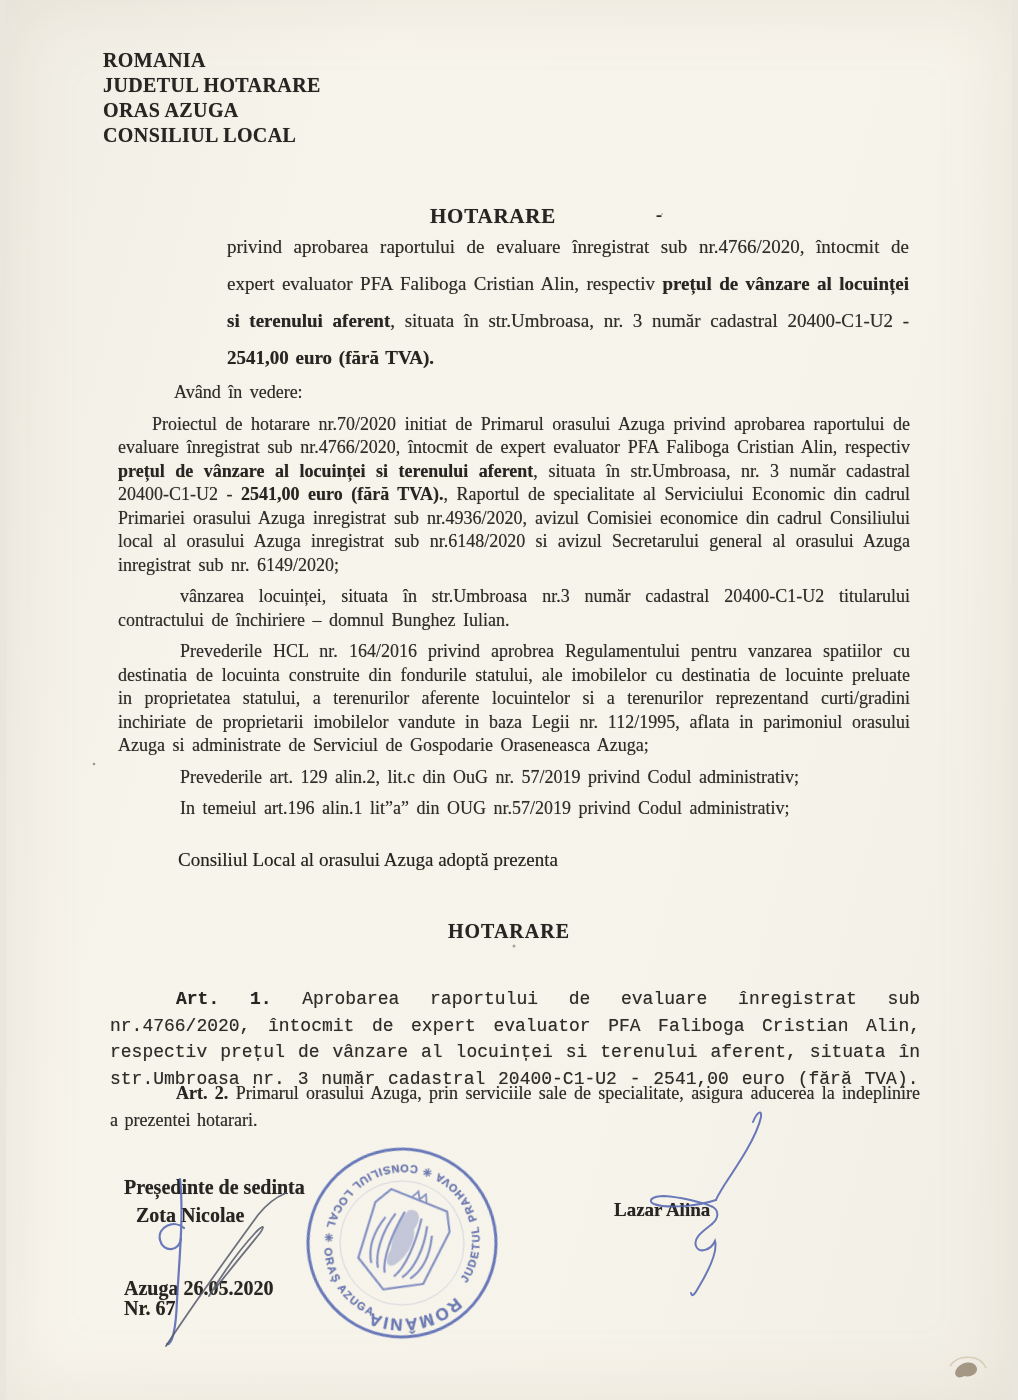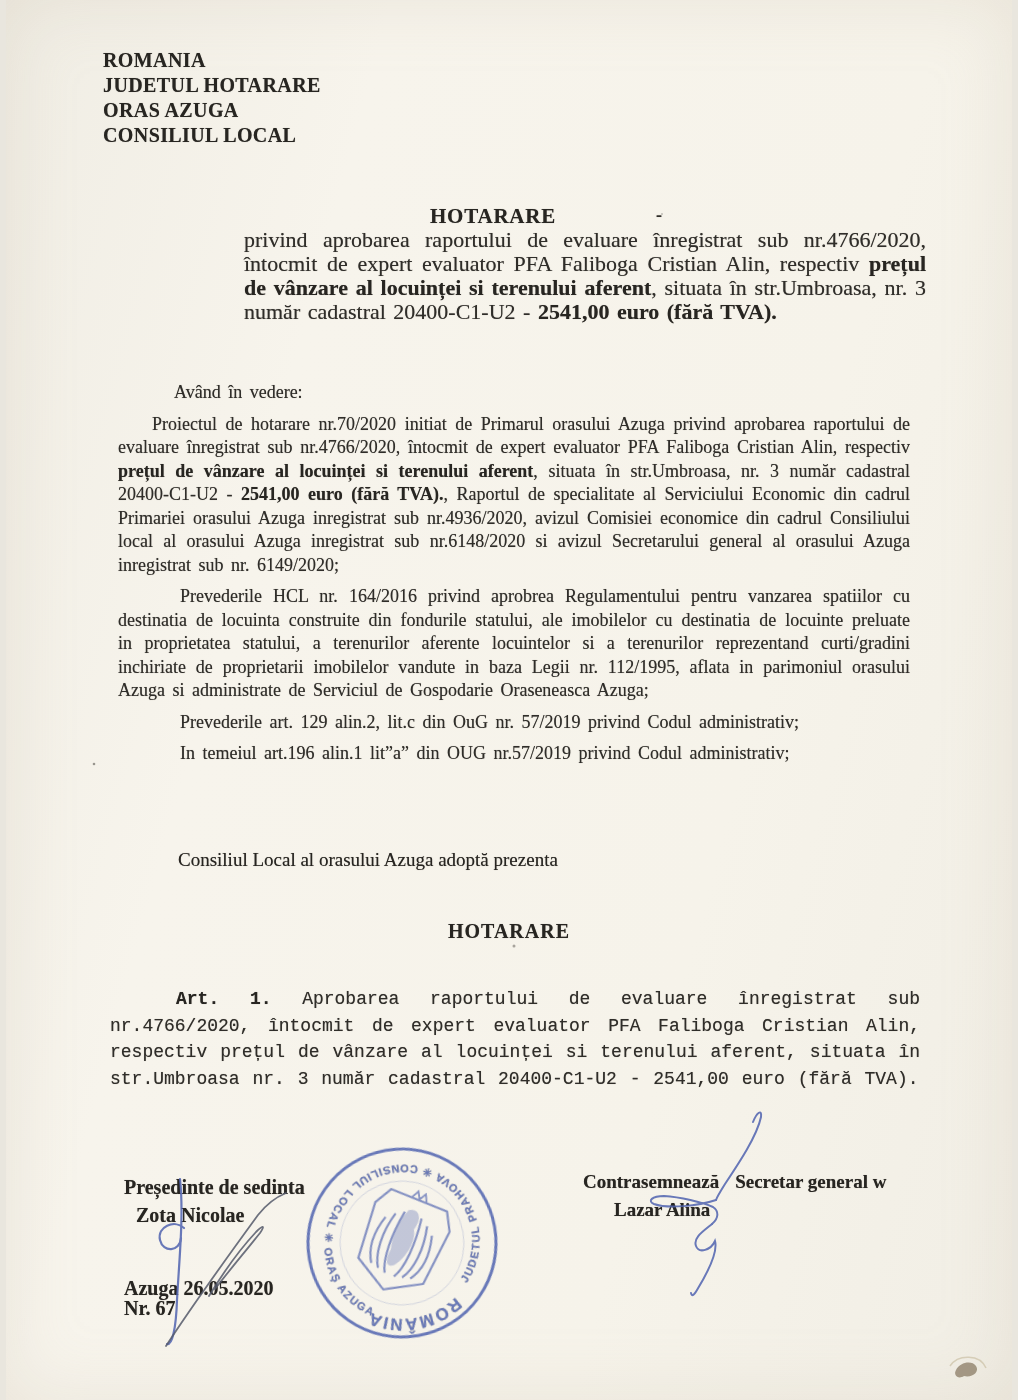--- a/index.html
+++ b/index.html
@@ -15,7 +15,7 @@
   .title1{position:absolute;top:204px;left:0;width:100%;text-align:center;font-weight:bold;font-size:21px;letter-spacing:.8px;color:#272521;}
   .title1 span{display:inline-block;transform:translateX(-16px);}
   .title-dash{position:absolute;top:205px;left:650px;font-weight:bold;font-size:18px;}
-  .subtitle{position:absolute;top:228px;left:238px;width:682px;font-size:22px;line-height:24px;text-align:justify;word-spacing:2px;}
+  .subtitle{position:absolute;top:228px;left:221px;width:682px;font-size:19px;line-height:37px;text-align:justify;word-spacing:2px;}
   .body1{position:absolute;top:373px;left:104px;width:808px;font-size:18px;line-height:23.5px;text-align:justify;word-spacing:3px;}
   .body1 p{margin:8px;}
   .ind0{text-indent:56px;}

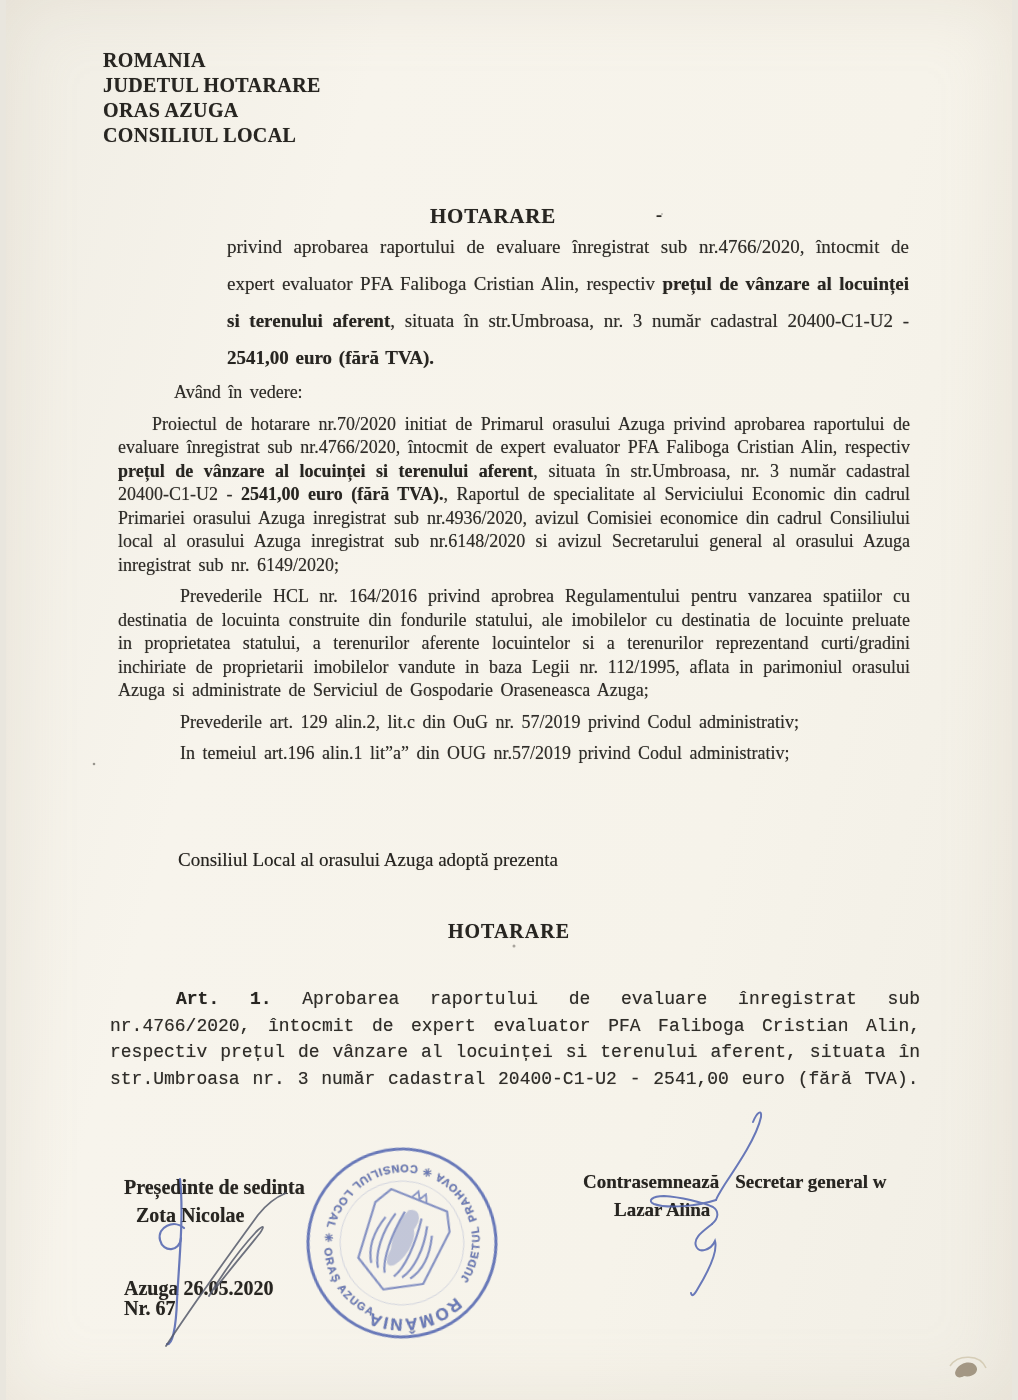--- a/index.html
+++ b/index.html
@@ -59,6 +59,7 @@
   <div class="body1">
     <p class="ind0">Având în vedere:</p>
     <p class="ind1"><span>Proiectul de hotarare nr.70/2020 initiat de Primarul orasului Azuga privind aprobarea raportului de evaluare înregistrat sub nr.4766/2020, întocmit de expert evaluator PFA Faliboga Cristian Alin, respectiv </span><span class="b">prețul de vânzare al locuinței si terenului aferent</span><span>, situata în str.Umbroasa, nr. 3 număr cadastral 20400-C1-U2 - </span><span class="b">2541,00 euro (fără TVA).</span><span>, Raportul de specialitate al Serviciului Economic din cadrul Primariei orasului Azuga inregistrat sub nr.4936/2020, avizul Comisiei economice din cadrul Consiliului local al orasului Azuga inregistrat sub nr.6148/2020 si avizul Secretarului general al orasului Azuga inregistrat sub nr. 6149/2020;</span></p>
+    <p class="ind2">vânzarea locuinței, situata în str.Umbroasa nr.3 număr cadastral 20400-C1-U2 titularului contractului de închiriere – domnul Bunghez Iulian.</p>
     <p class="ind2">Prevederile HCL nr. 164/2016 privind aprobrea Regulamentului pentru vanzarea spatiilor cu destinatia de locuinta construite din fondurile statului, ale imobilelor cu destinatia de locuinte preluate in proprietatea statului, a terenurilor aferente locuintelor si a terenurilor reprezentand curti/gradini inchiriate de proprietarii imobilelor vandute in baza Legii nr. 112/1995, aflata in parimoniul orasului Azuga si administrate de Serviciul de Gospodarie Oraseneasca Azuga;</p>
     <p class="ind2">Prevederile art. 129 alin.2, lit.c din OuG nr. 57/2019 privind Codul administrativ;</p>
     <p class="ind2">In temeiul art.196 alin.1 lit”a” din OUG nr.57/2019 privind Codul administrativ;</p>

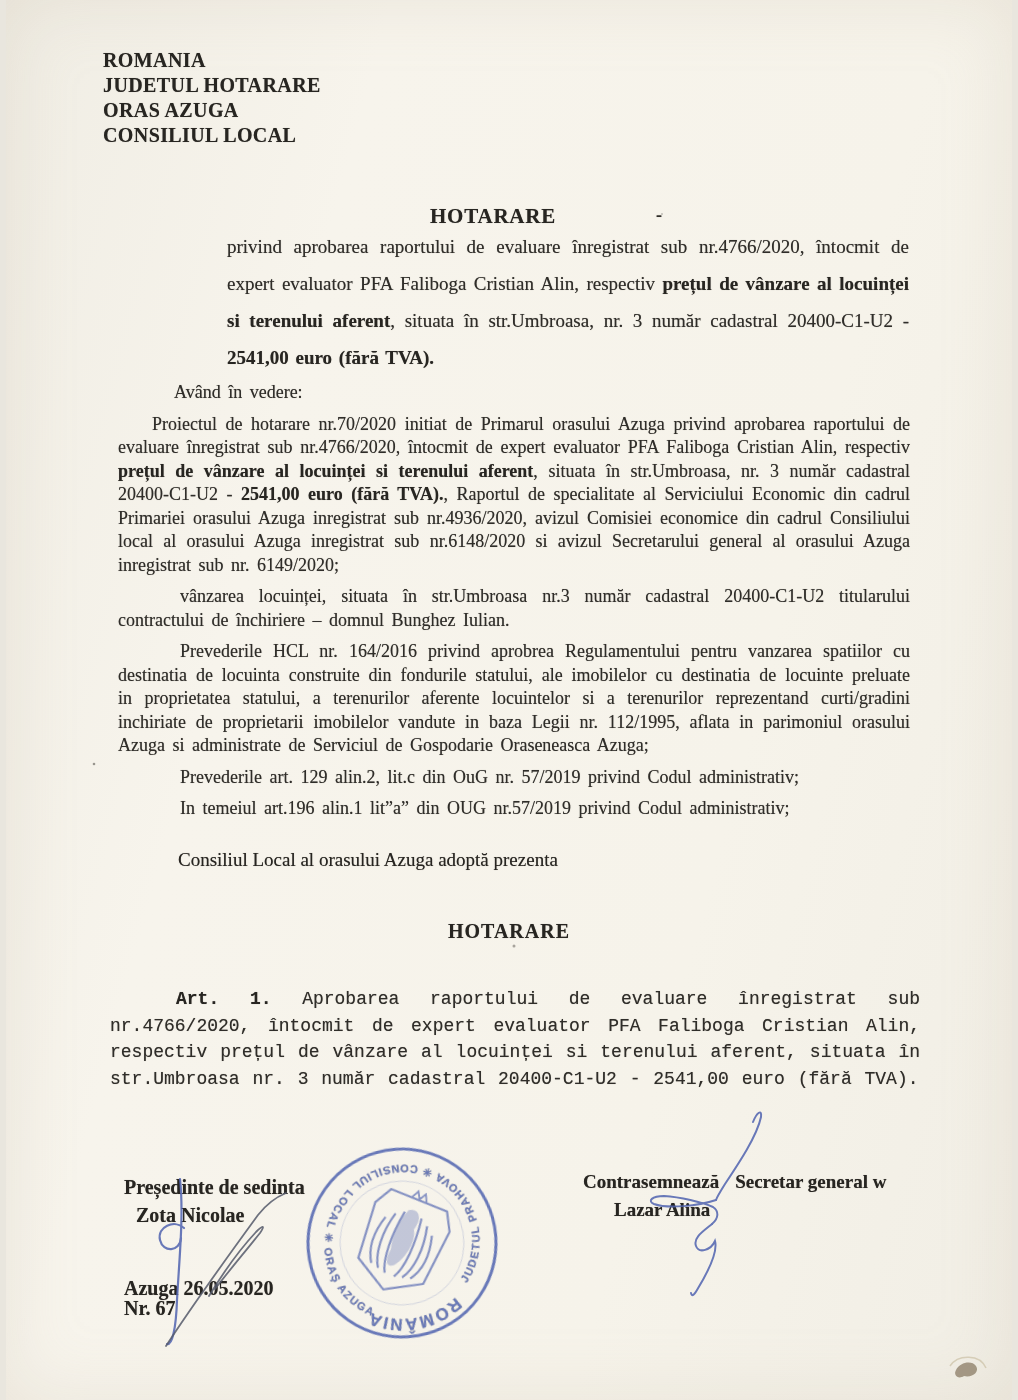--- a/index.html
+++ b/index.html
@@ -71,6 +71,7 @@
 
   <div class="art art1pos"><span class="b">Art. 1.</span><span> Aprobarea raportului de evaluare înregistrat sub nr.4766/2020, întocmit de expert evaluator PFA Faliboga Cristian Alin, respectiv prețul de vânzare al locuinței si terenului aferent, situata în str.Umbroasa nr. 3 număr cadastral 20400-C1-U2 - 2541,00 euro (fără TVA).</span></div>
 
+  <div class="art art2pos"><span class="b">Art. 2.</span><span> Primarul orasului Azuga, prin serviciile sale de specialitate, asigura aducerea la indeplinire a prezentei hotarari.</span></div>
 
   <div class="sig-label f-left-role">Președinte de sedinta</div>
   <div class="sig-label f-left-name">Zota Nicolae</div>

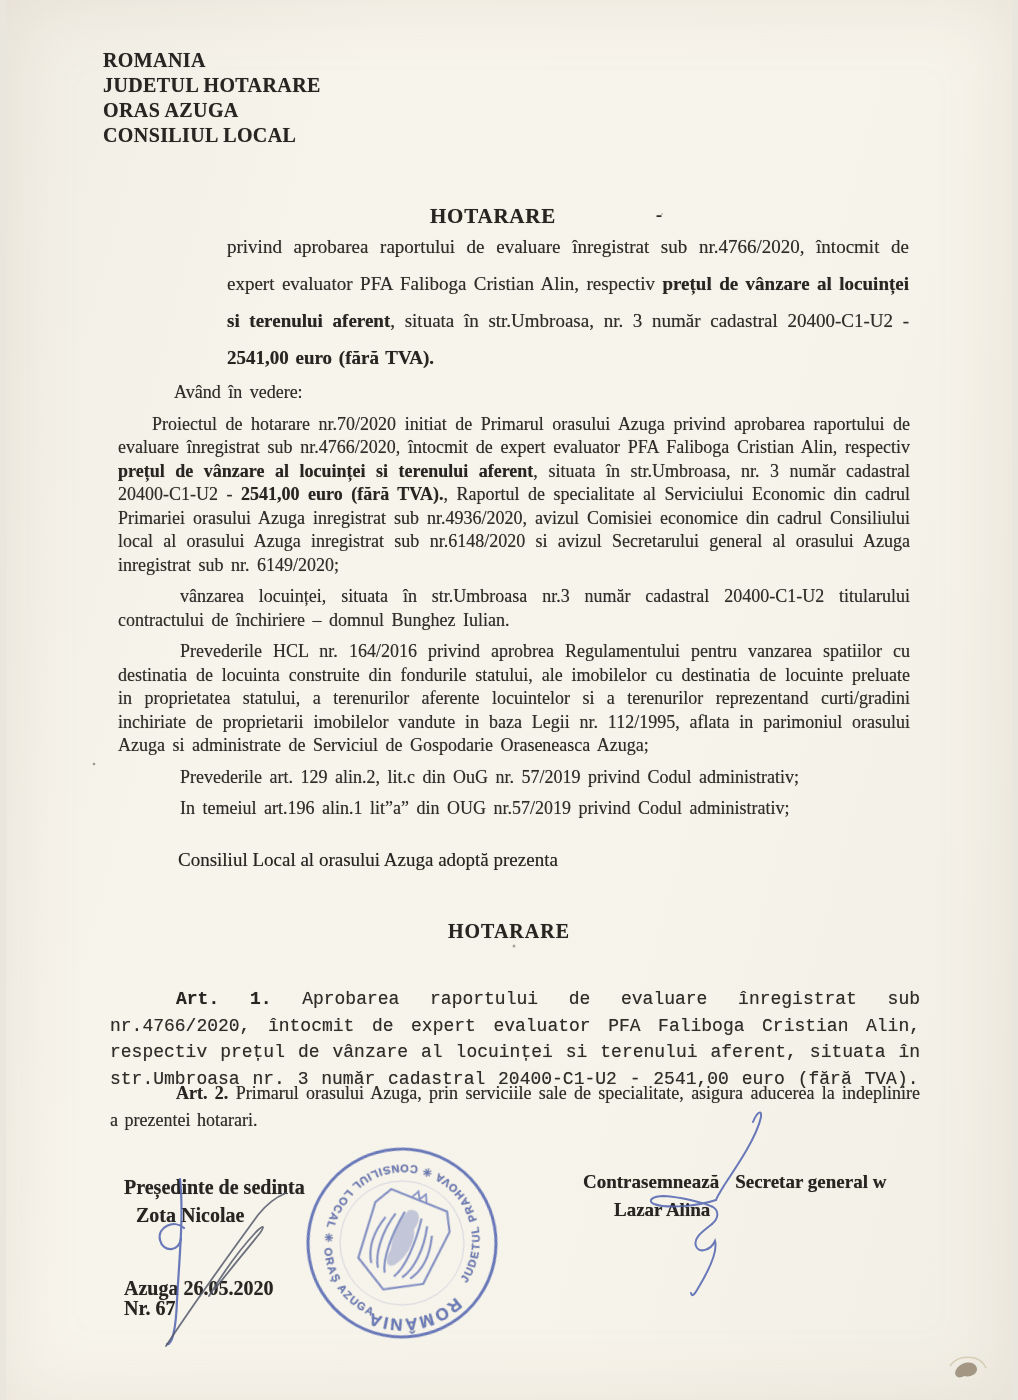--- a/index.html
+++ b/index.html
@@ -75,7 +75,6 @@
 
   <div class="sig-label f-left-role">Președinte de sedinta</div>
   <div class="sig-label f-left-name">Zota Nicolae</div>
-  <div class="sig-label f-right"><span>Contrasemnează</span><span class="gap">Secretar general w</span></div>
   <div class="sig-label f-right-name">Lazar Alina</div>
   <div class="sig-label f-place">Azuga 26.05.2020</div>
   <div class="sig-label f-num">Nr. 67</div>

